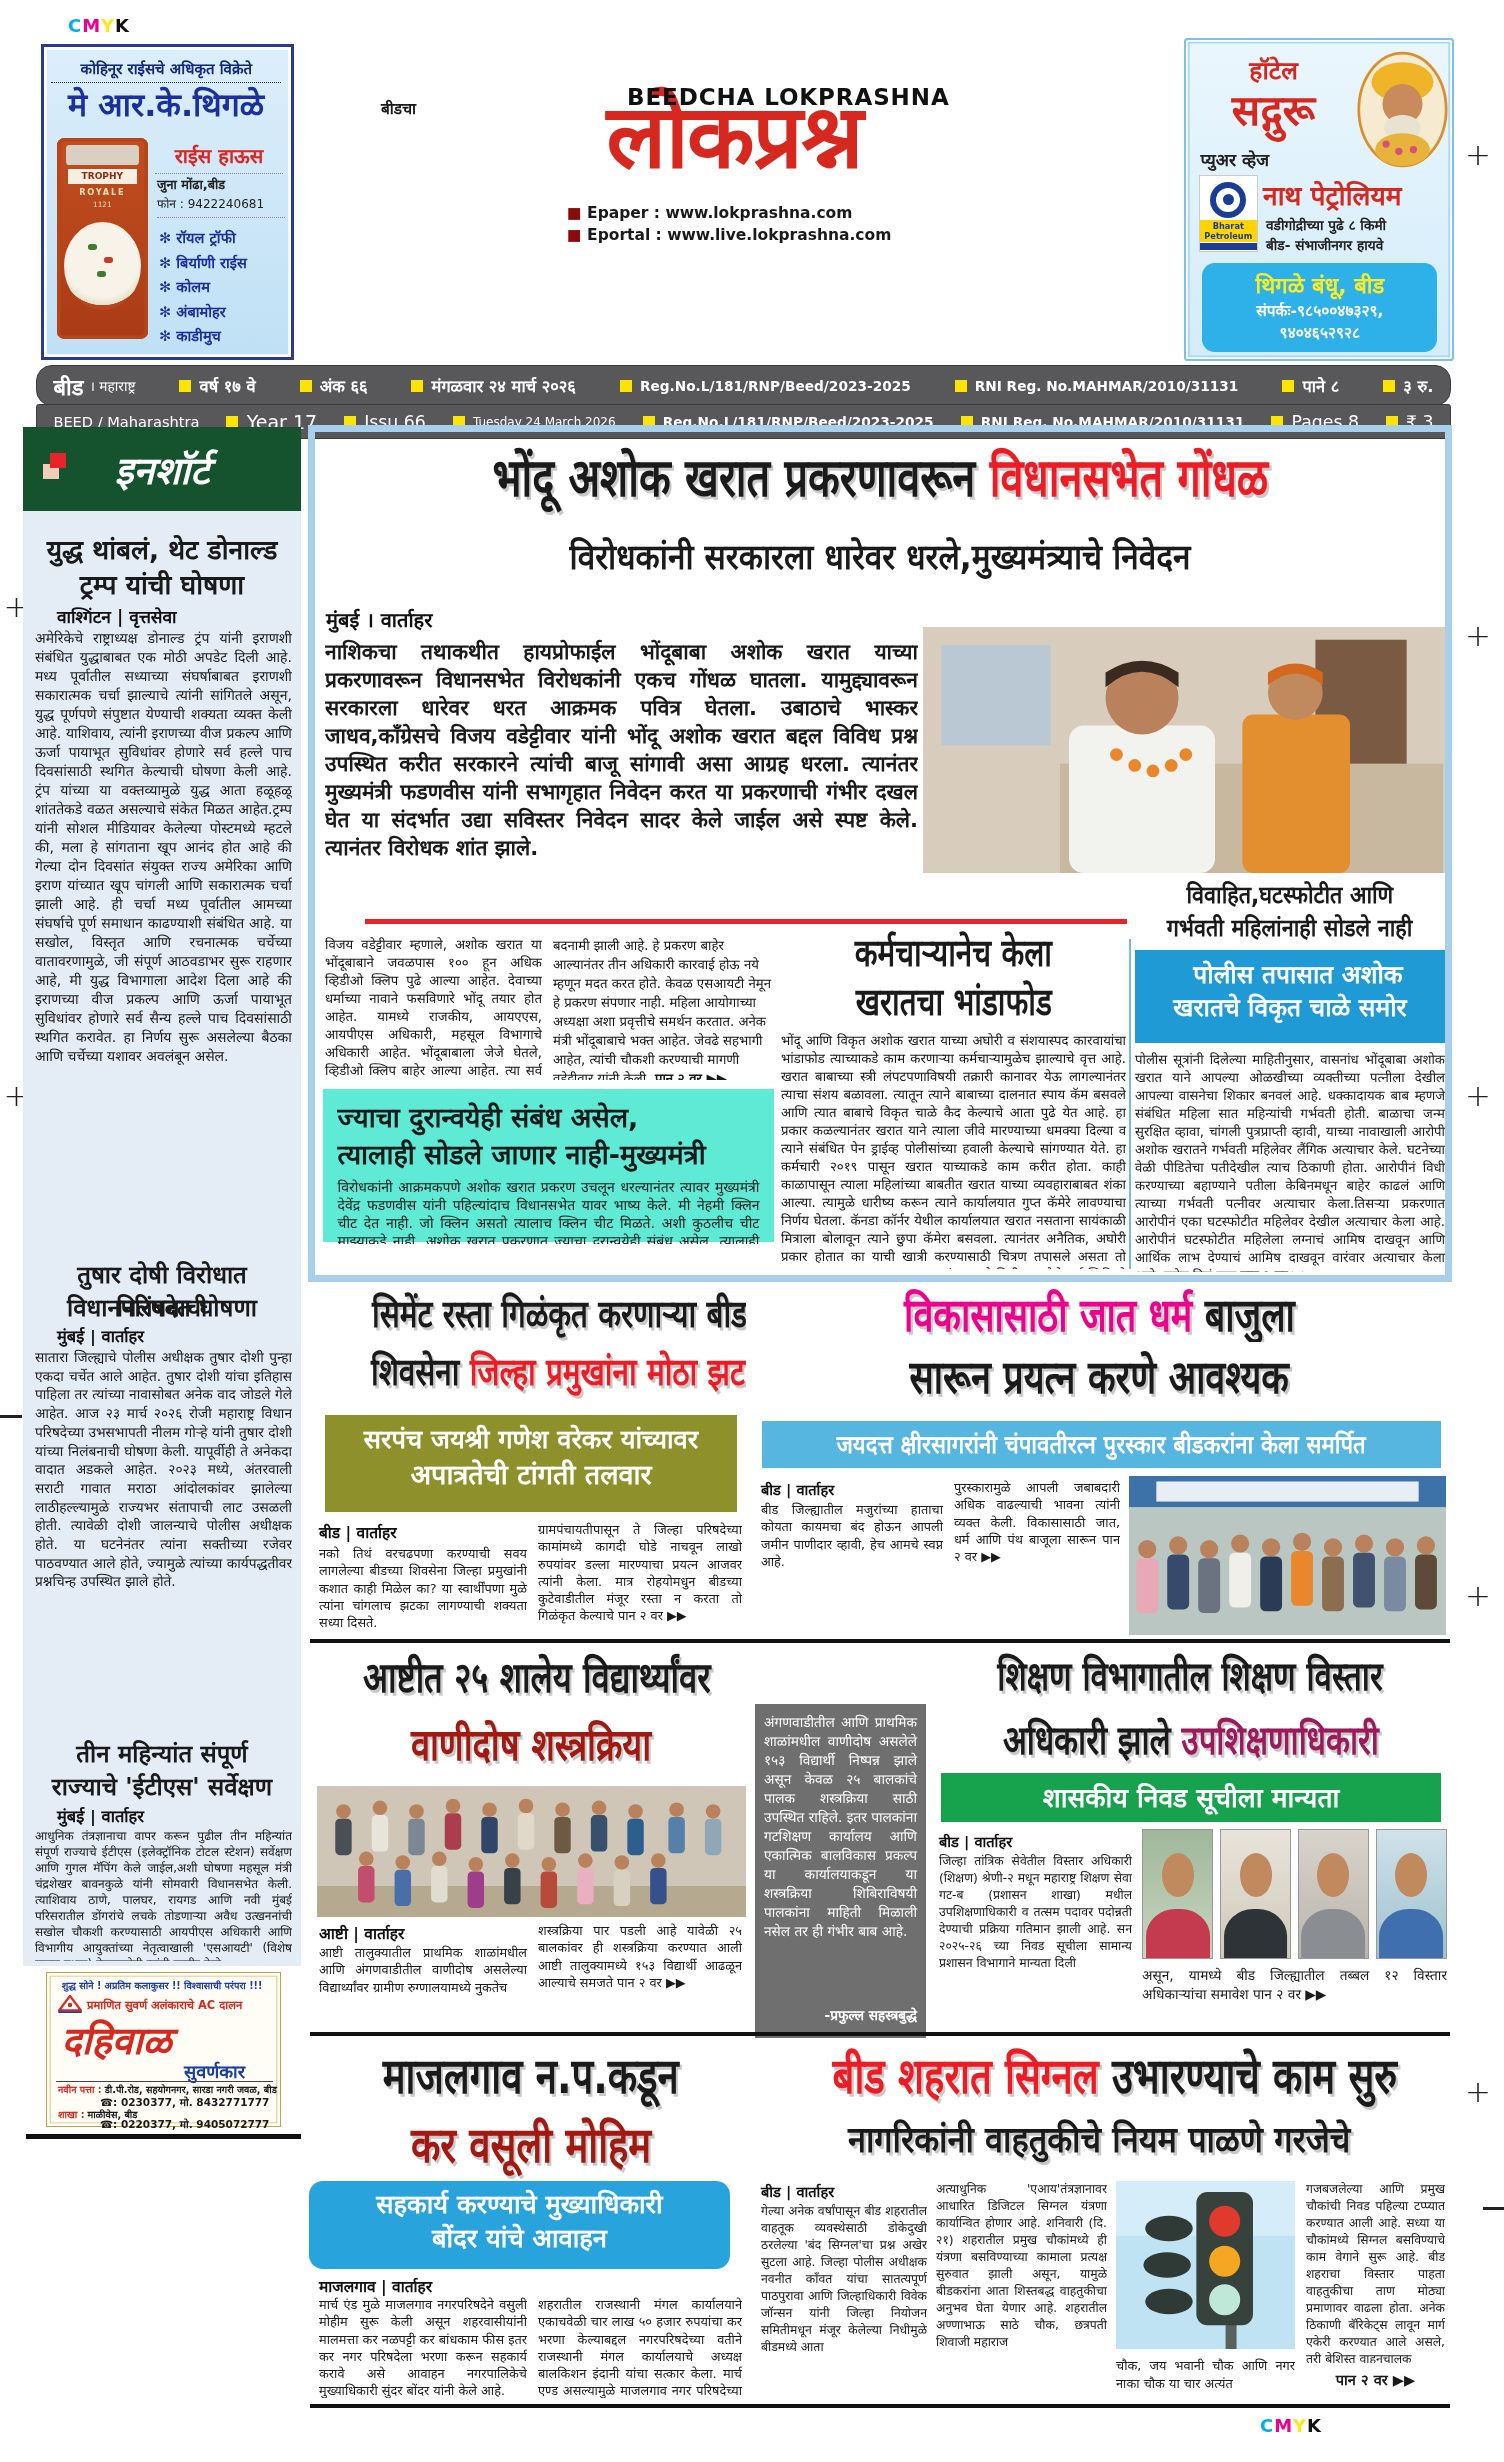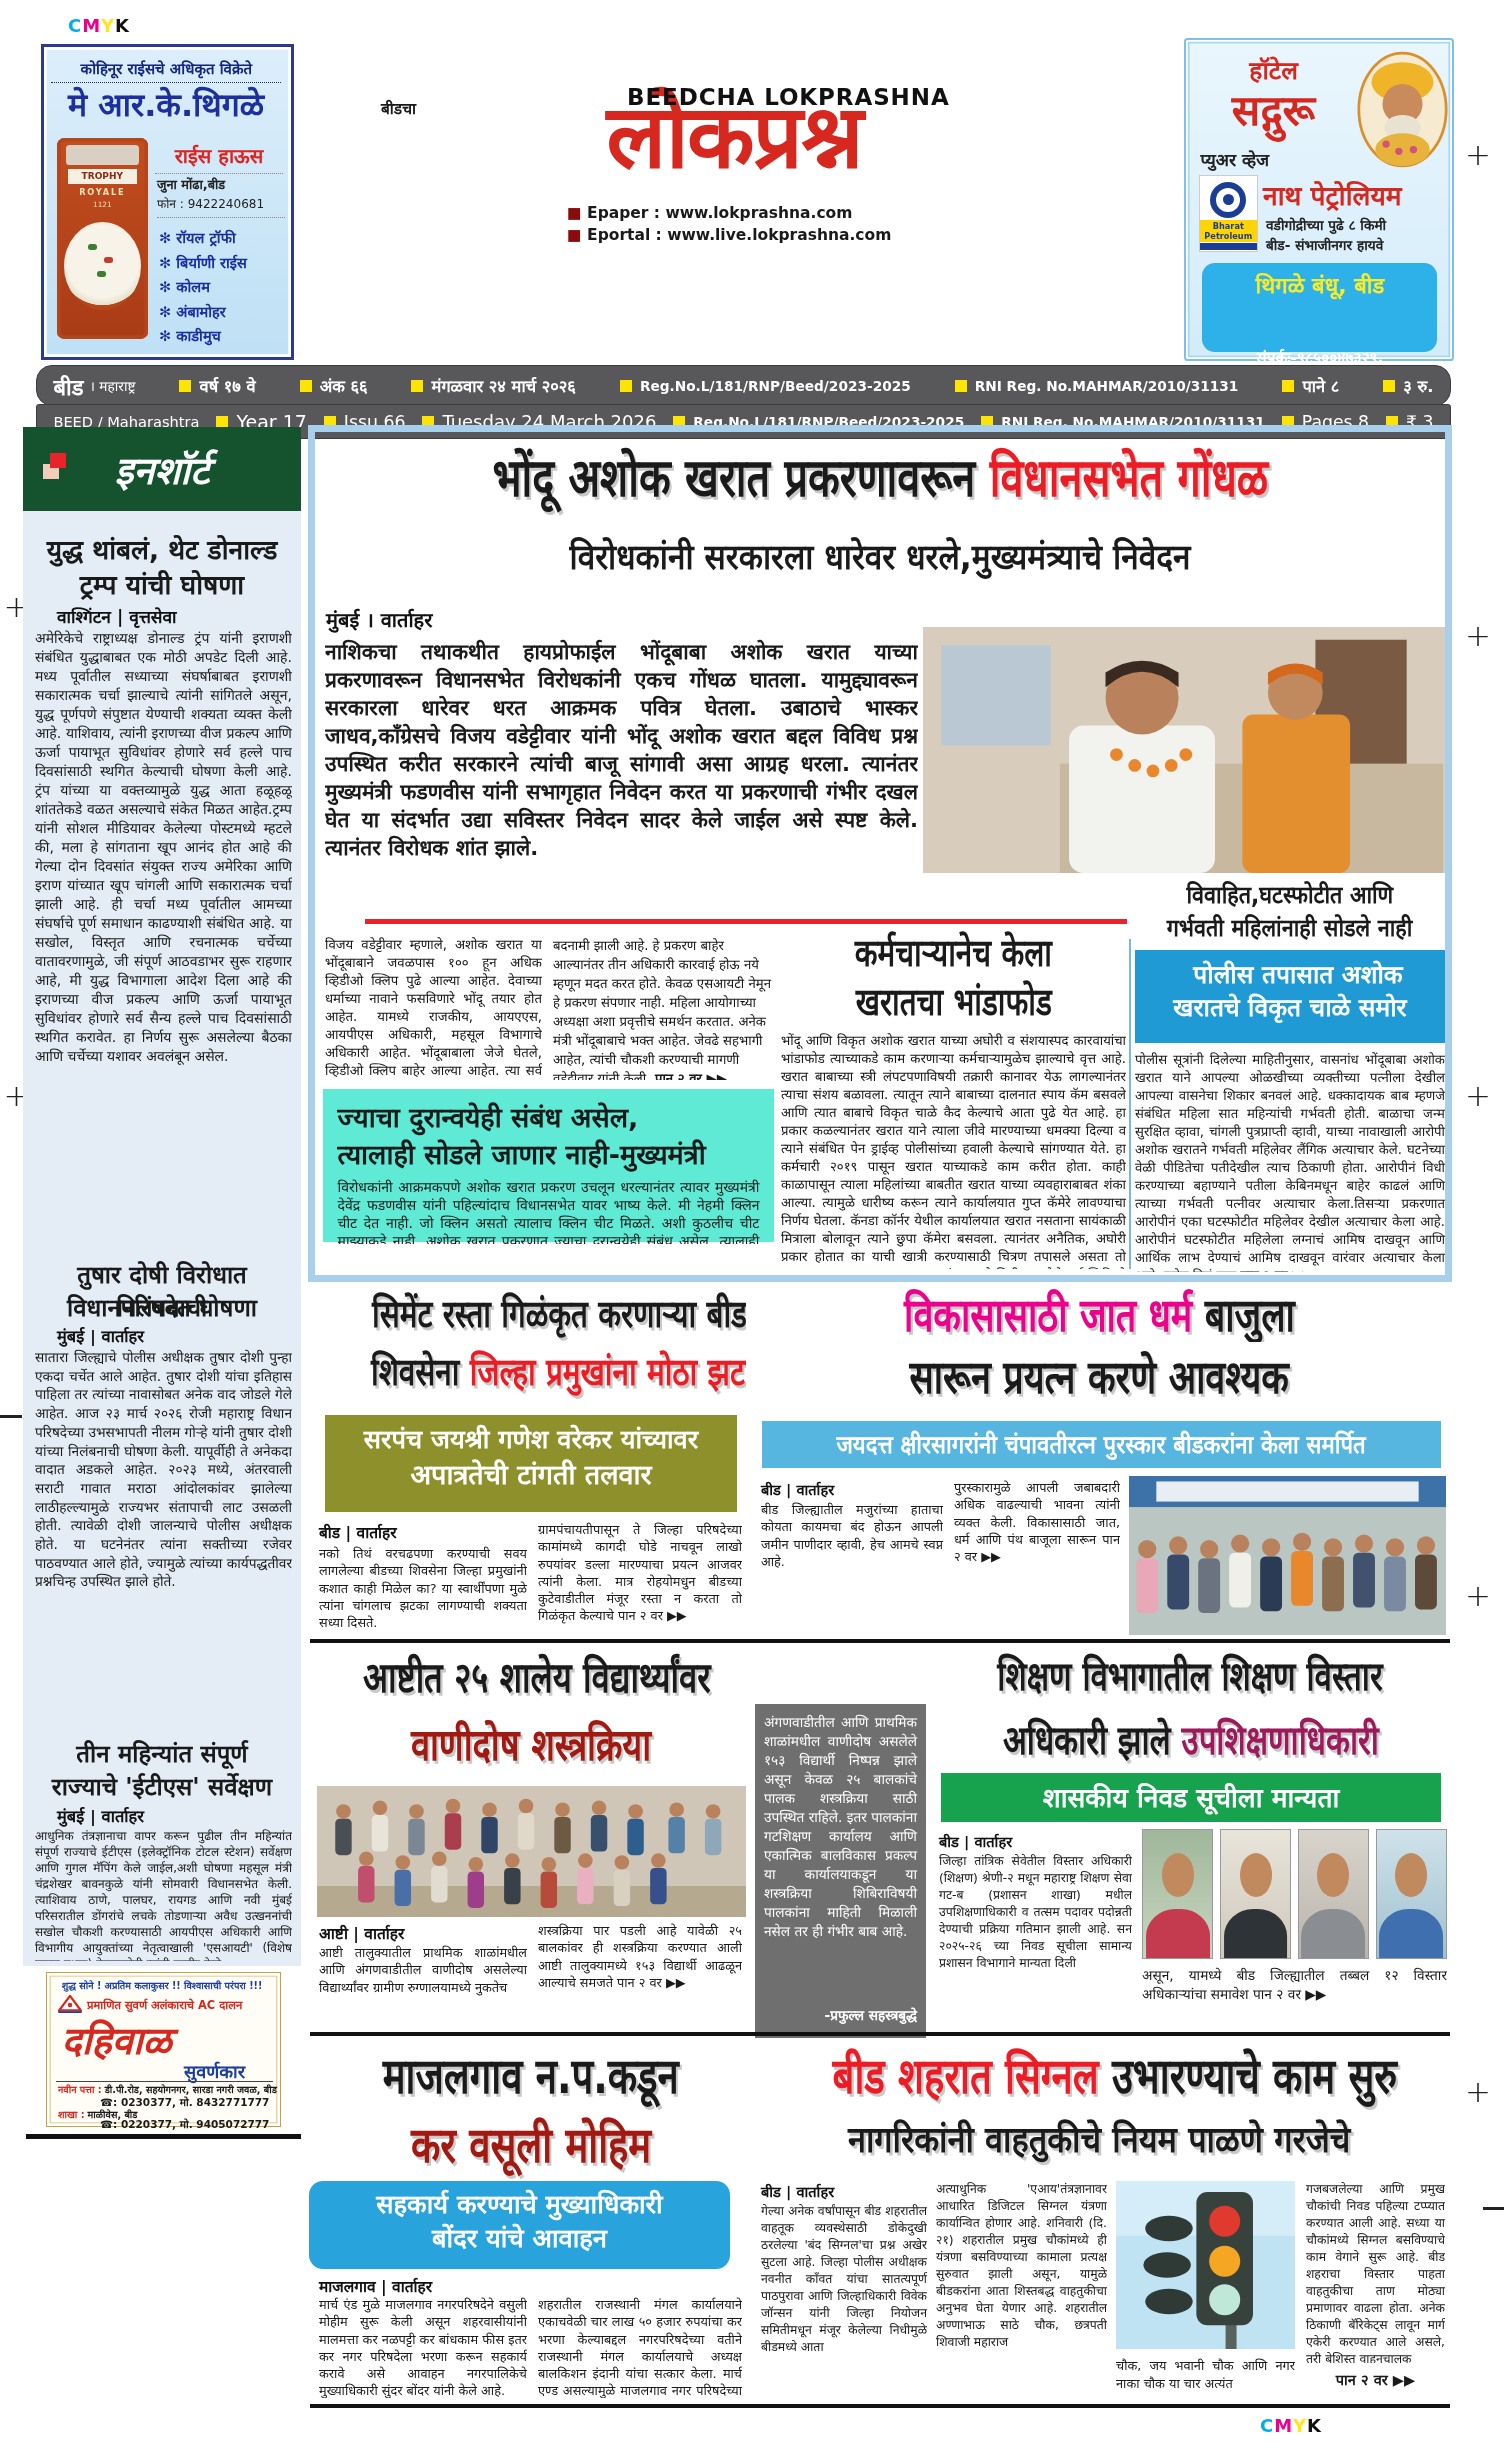--- a/index.html
+++ b/index.html
@@ -149,7 +149,7 @@
     <div class="abs b" style="left:80px;top:195px;width:188px;font-size:13.7px;color:#222;">बीड- संभाजीनगर हायवे</div>
     <div class="abs thigleblue" style="left:16.4px;top:223px;width:235px;height:89px;">
       <div class="b" style="font-size:22px;color:#f7ec2a;padding-top:5.5px;">थिगळे बंधू, बीड</div>
-      <div class="b" style="font-size:15.5px;margin-top:47px;">संपर्कः-९८५००४७३२९,</div>
+      <div class="b" style="font-size:15.5px;">संपर्कः-९८५००४७३२९,</div>
       <div class="b" style="font-size:15.5px;">९४०४६५२९२८</div>
     </div>
   </div>

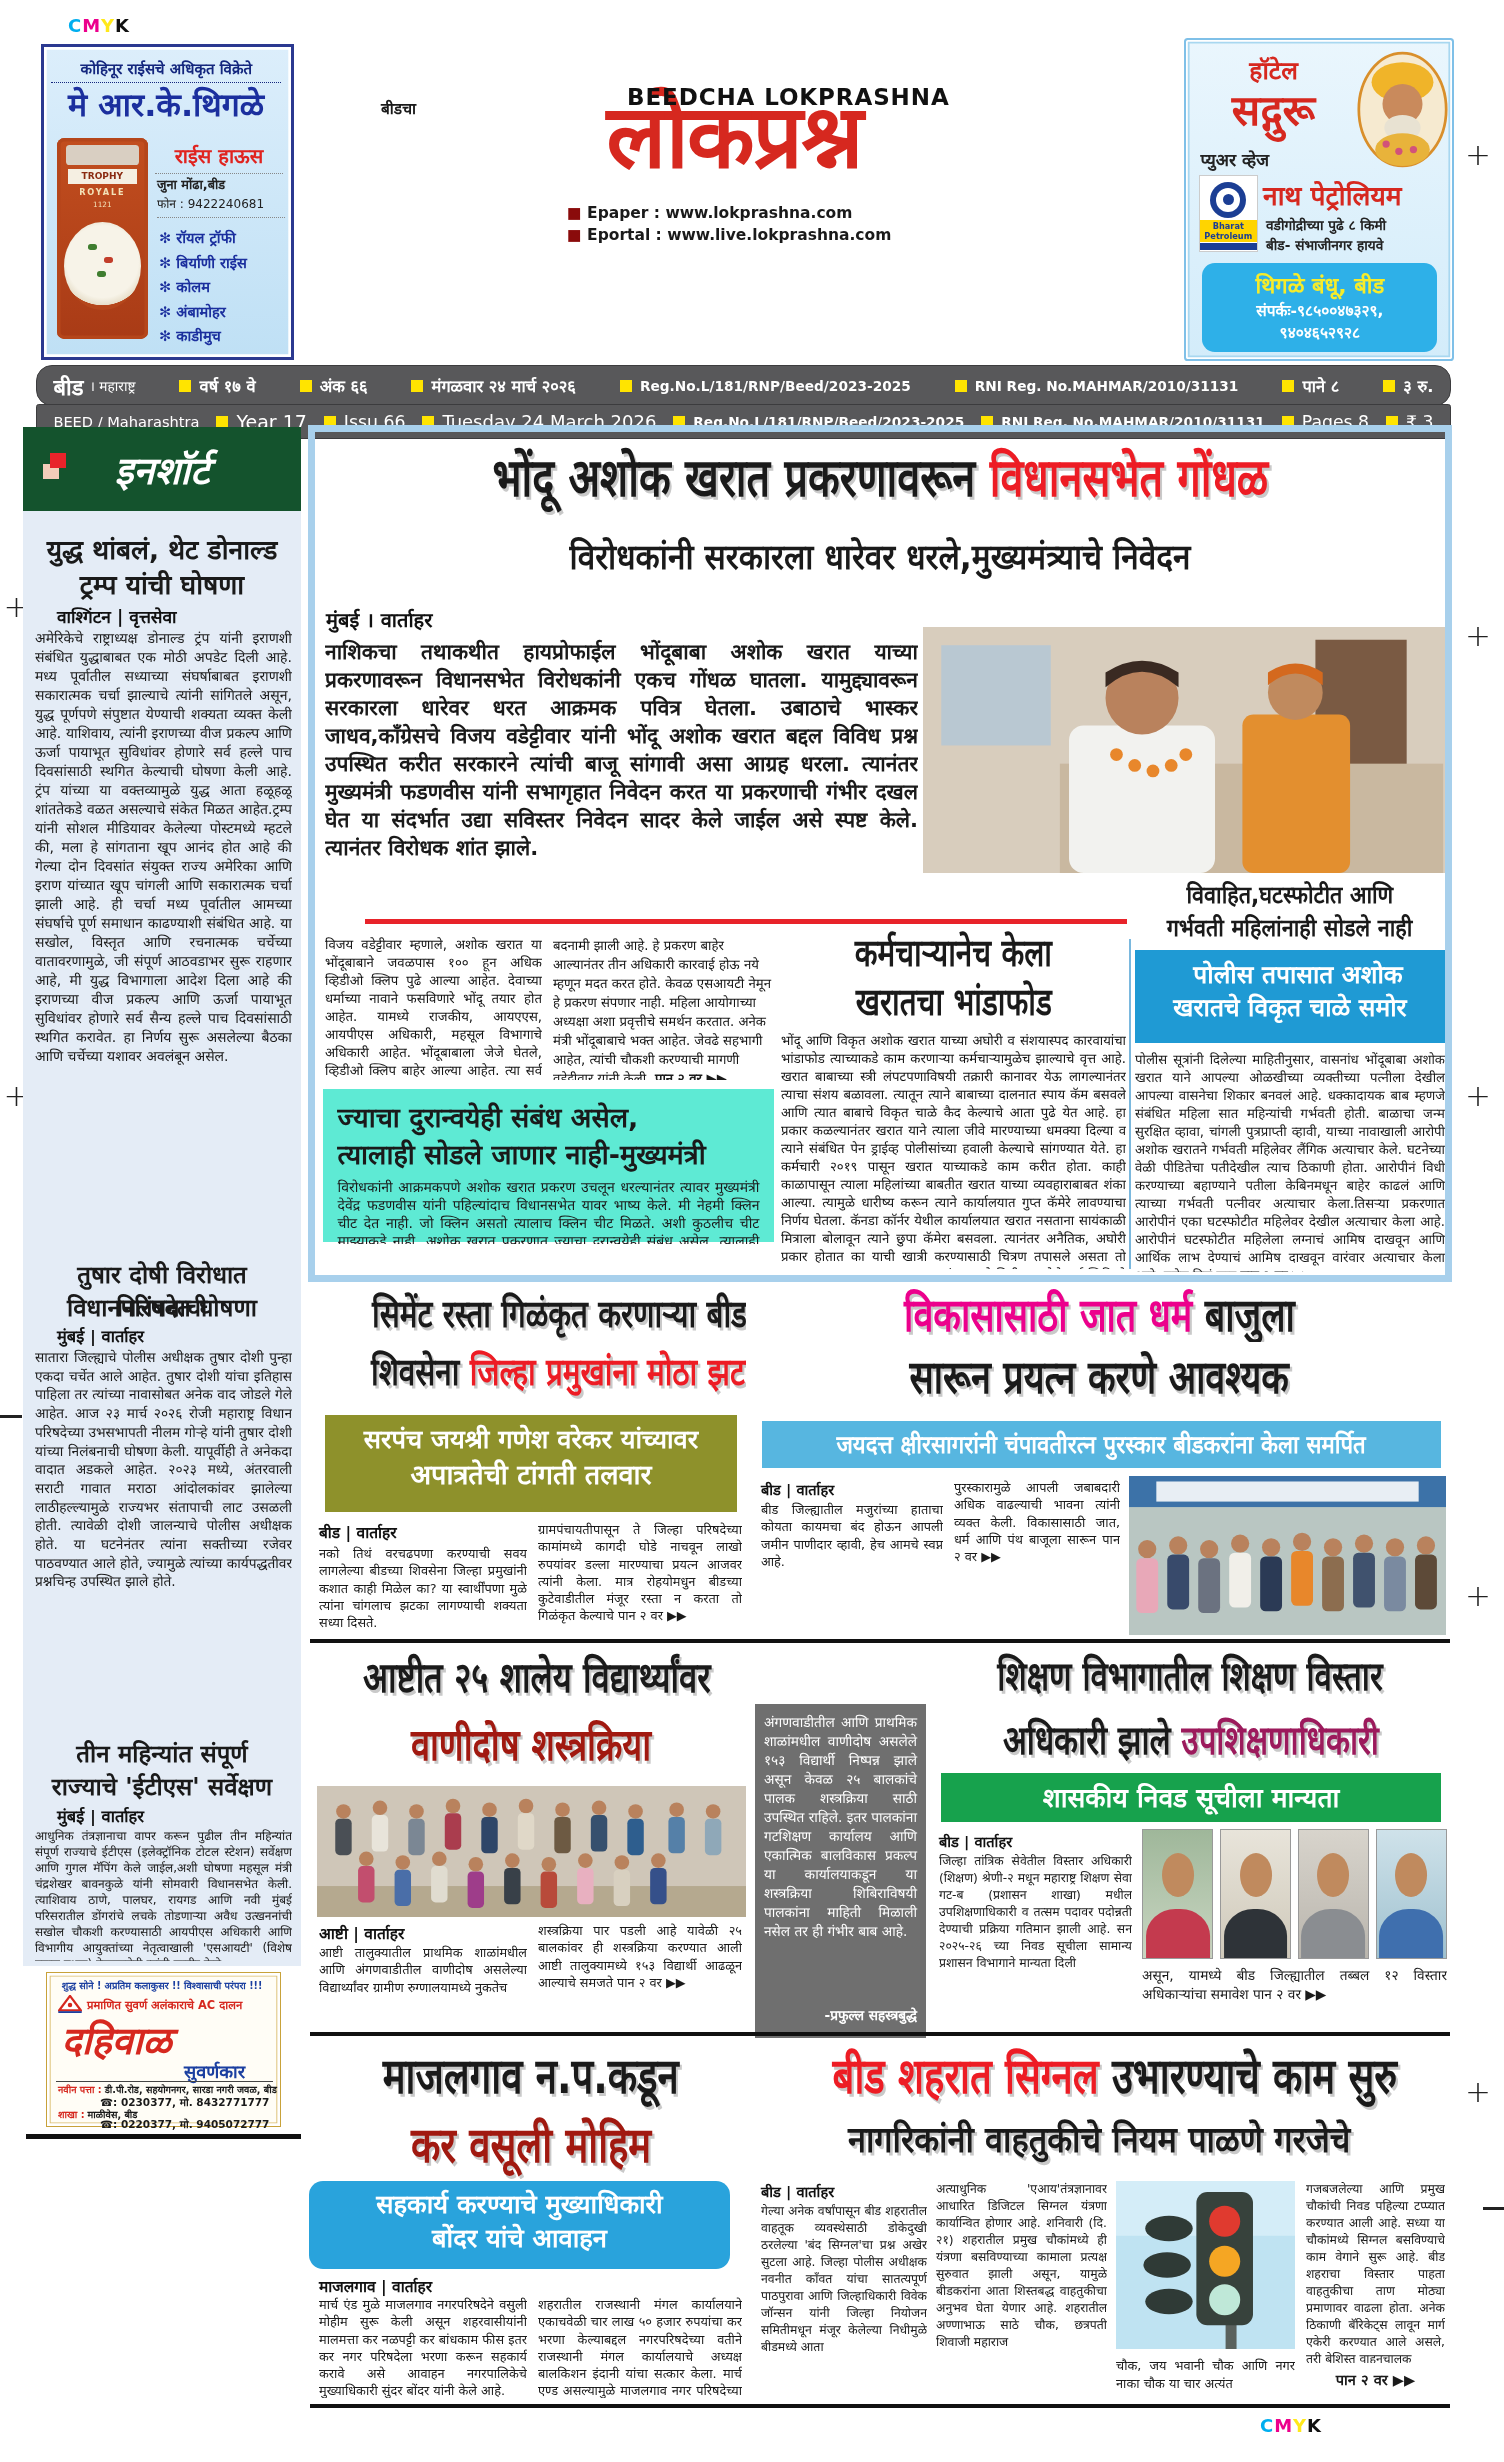--- a/index.html
+++ b/index.html
@@ -200,7 +200,7 @@
         <span class="ybox"></span>
         <span>Issu  66</span>
       </div>
-    <div class="db-item" style="font-size:18px;">
+    <div class="db-item" style="font-size:12px;">
         <span class="ybox"></span>
         <span>Tuesday 24 March 2026</span>
       </div>

